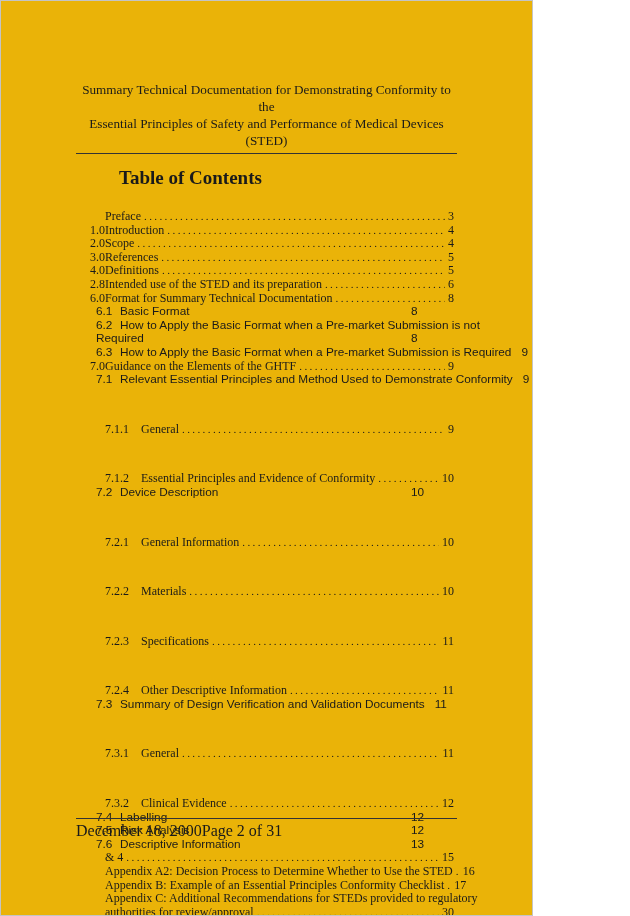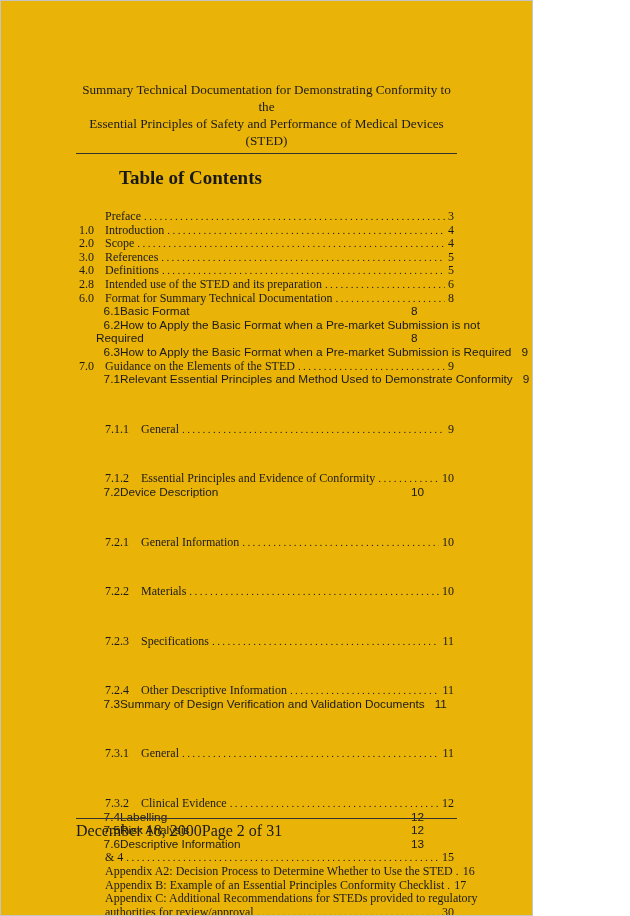--- a/index.html
+++ b/index.html
@@ -41,7 +41,7 @@
   }
   .line { display: flex; align-items: baseline; line-height: 13.6px; }
   .num { flex: none; }
-  .h1 .num { width: 26px; }
+  .h1 .num { width: 26px; text-align: right; }
   .h2 .num { width: 24px; text-align: right; }
   .h3 .num { width: 36px; margin-top: 36px; }
   .txt { flex: none; white-space: pre; }

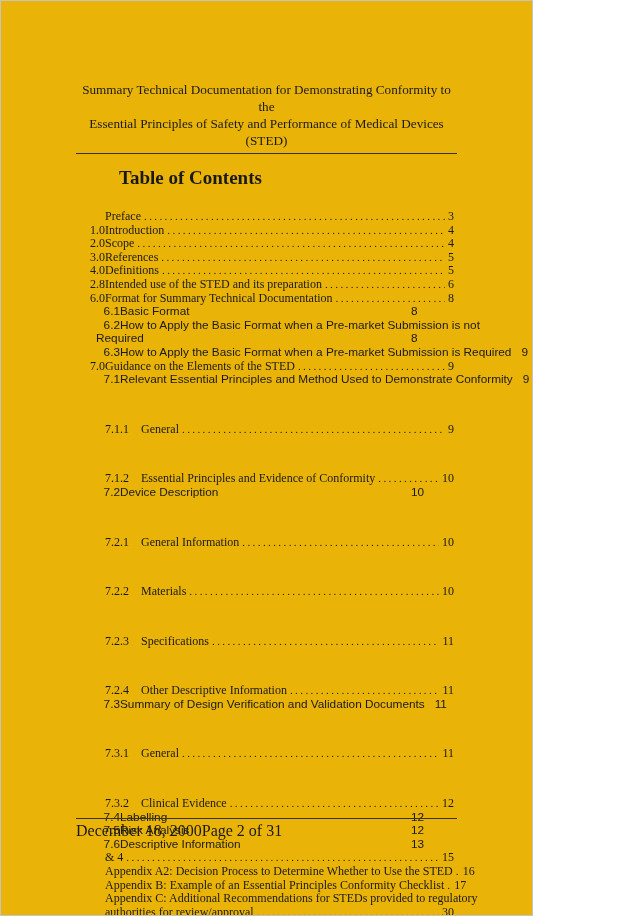--- a/index.html
+++ b/index.html
@@ -42,7 +42,7 @@
   .line { display: flex; align-items: baseline; line-height: 13.6px; }
   .num { flex: none; }
   .h1 .num { width: 26px; text-align: right; }
-  .h2 .num { width: 24px; text-align: right; }
+  .h2 .num { width: 24px; }
   .h3 .num { width: 36px; margin-top: 36px; }
   .txt { flex: none; white-space: pre; }
   .leader {

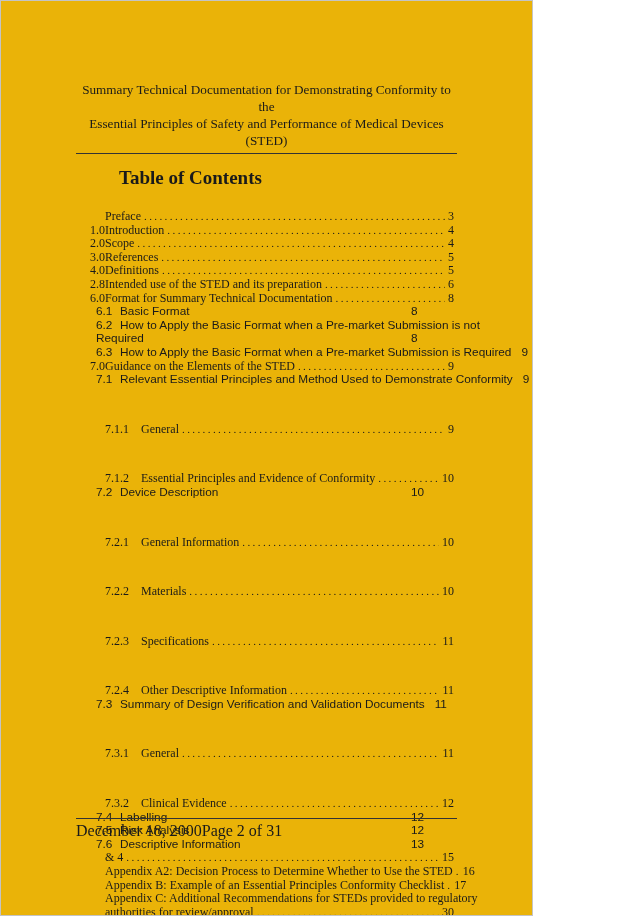--- a/index.html
+++ b/index.html
@@ -172,7 +172,7 @@
         <div class="entry h1">
           <div class="line">
             <span class="num">7.0</span>
-            <span class="txt">Guidance on the Elements of the STED</span>
+            <span class="txt">Guidance on the Elements of the GHTF</span>
             <span class="leader"></span>
             <span class="pg">9</span>
           </div>

